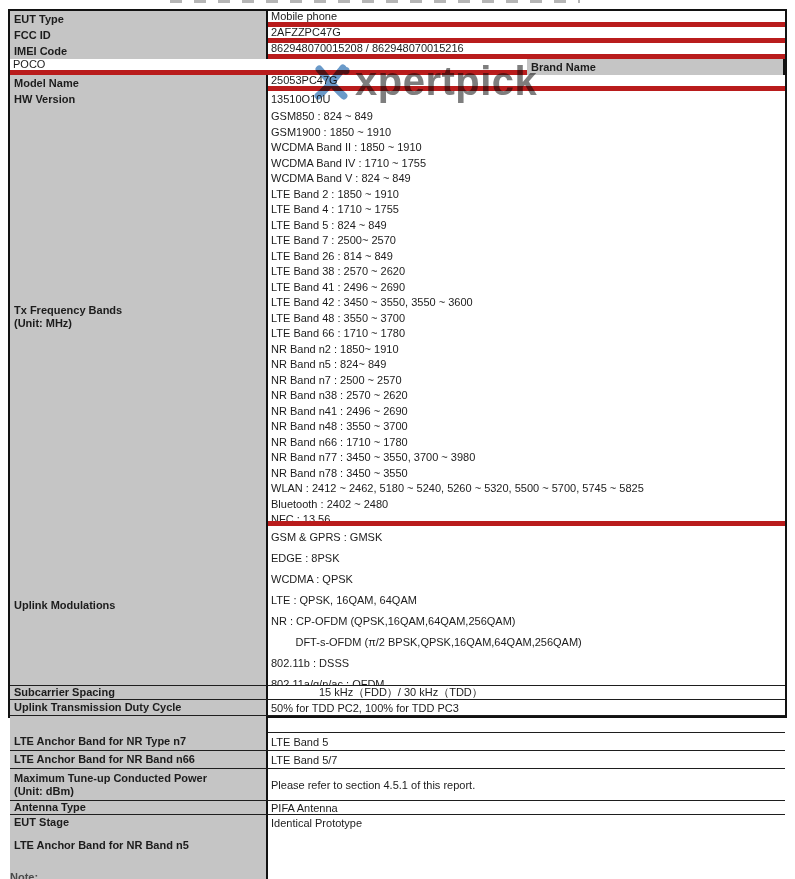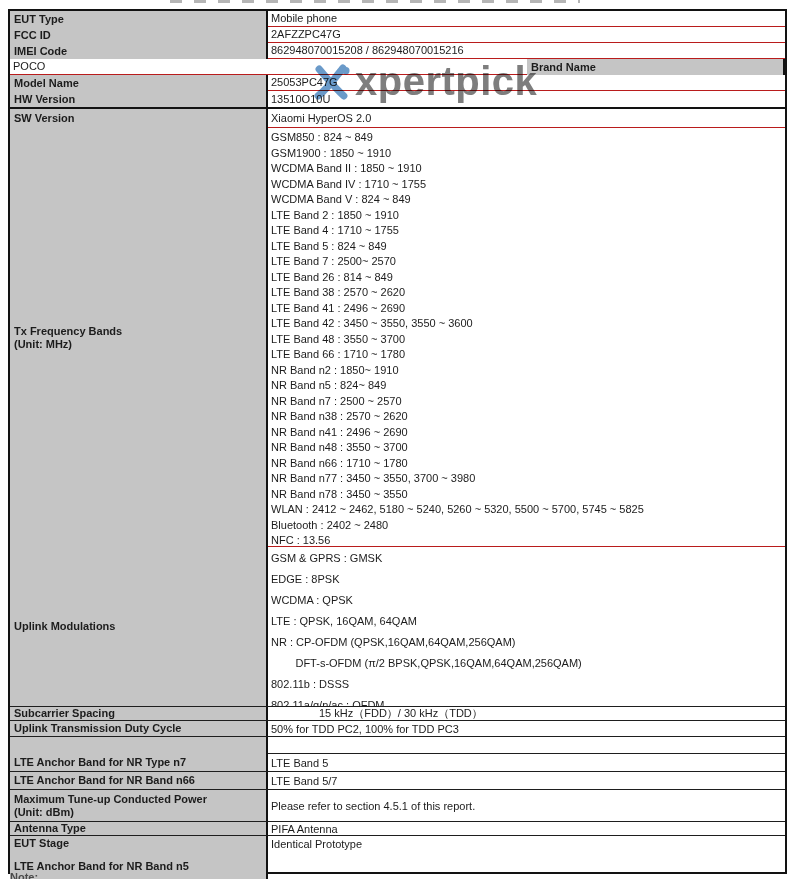--- a/index.html
+++ b/index.html
@@ -23,7 +23,7 @@
 
   .spec-table {
     position: absolute; left: 8px; top: 9px;
-    width: 779px; height: 865px;
+    width: 779px; height: 709px;
     border: 2.5px solid #121212;
     display: flex; flex-direction: column;
     background: #fff;

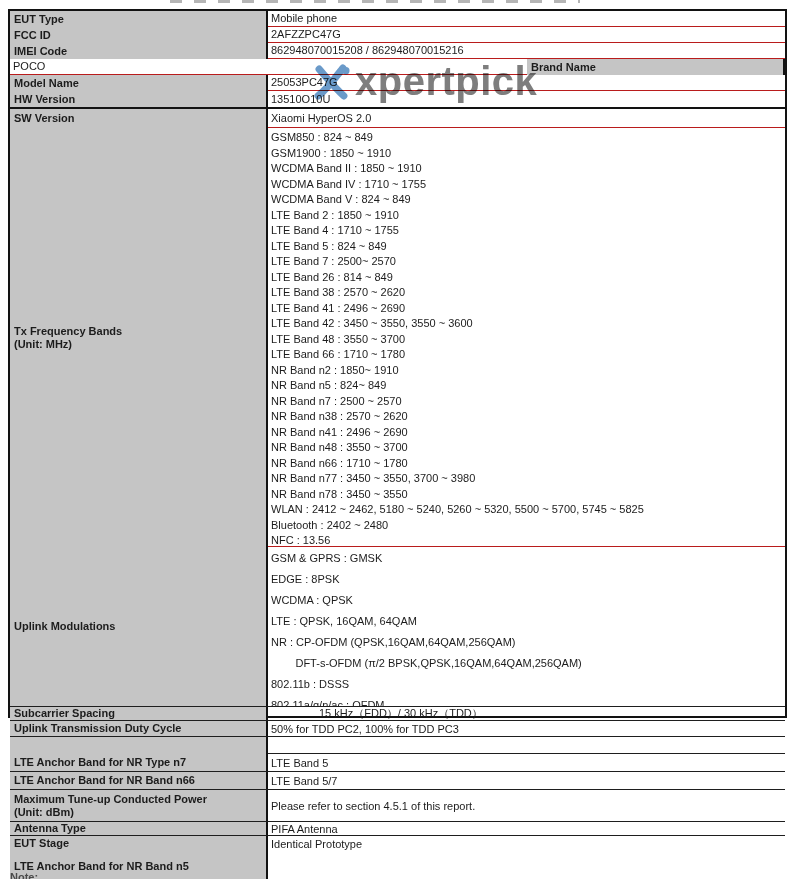--- a/index.html
+++ b/index.html
@@ -45,7 +45,7 @@
     display: flex; flex-direction: column; justify-content: center;
     white-space: pre-wrap;
   }
-  .vline { border-bottom: 1px solid #b91c1c; }          
+  .vline { border-bottom: 5px solid #b91c1c; }          
   .row-b { border-bottom: 1.5px solid #1e1e1e; }        
 
   .row-top { height: 16px; } .row-top .val { line-height: 15px; }

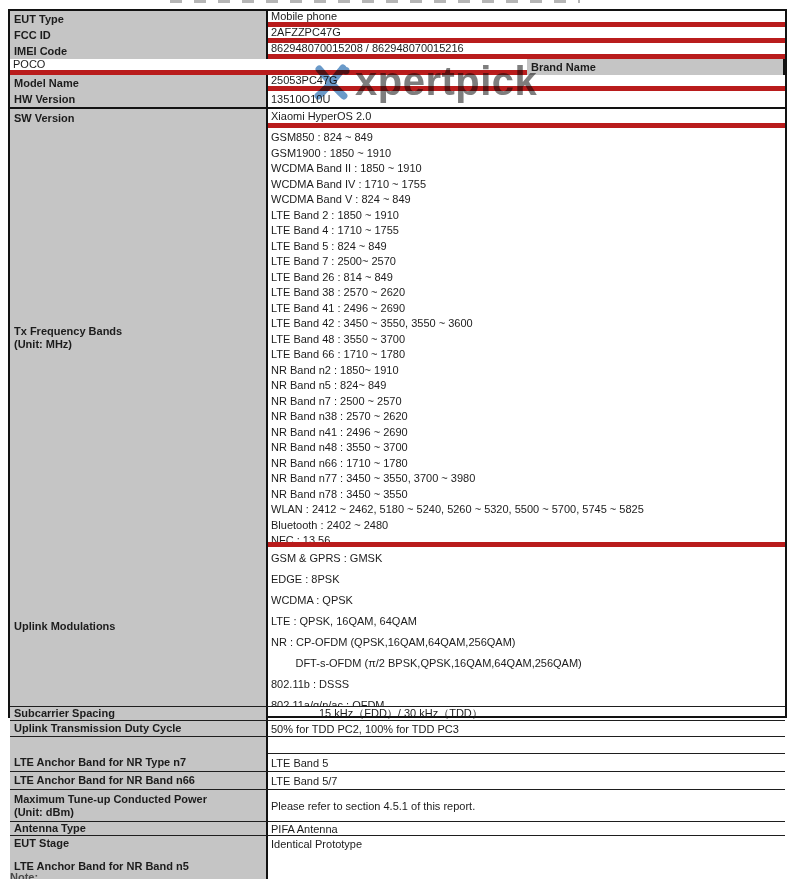--- a/index.html
+++ b/index.html
@@ -112,10 +112,6 @@
       <div class="cell val">13510O10U</div>
     </div>
 
-    <div class="row row-sw">
-      <div class="cell lab">SW Version</div>
-      <div class="cell val vline">Xiaomi HyperOS 2.0</div>
-    </div>
 
     <div class="row row-tx">
       <div class="cell lab">Tx Frequency Bands

